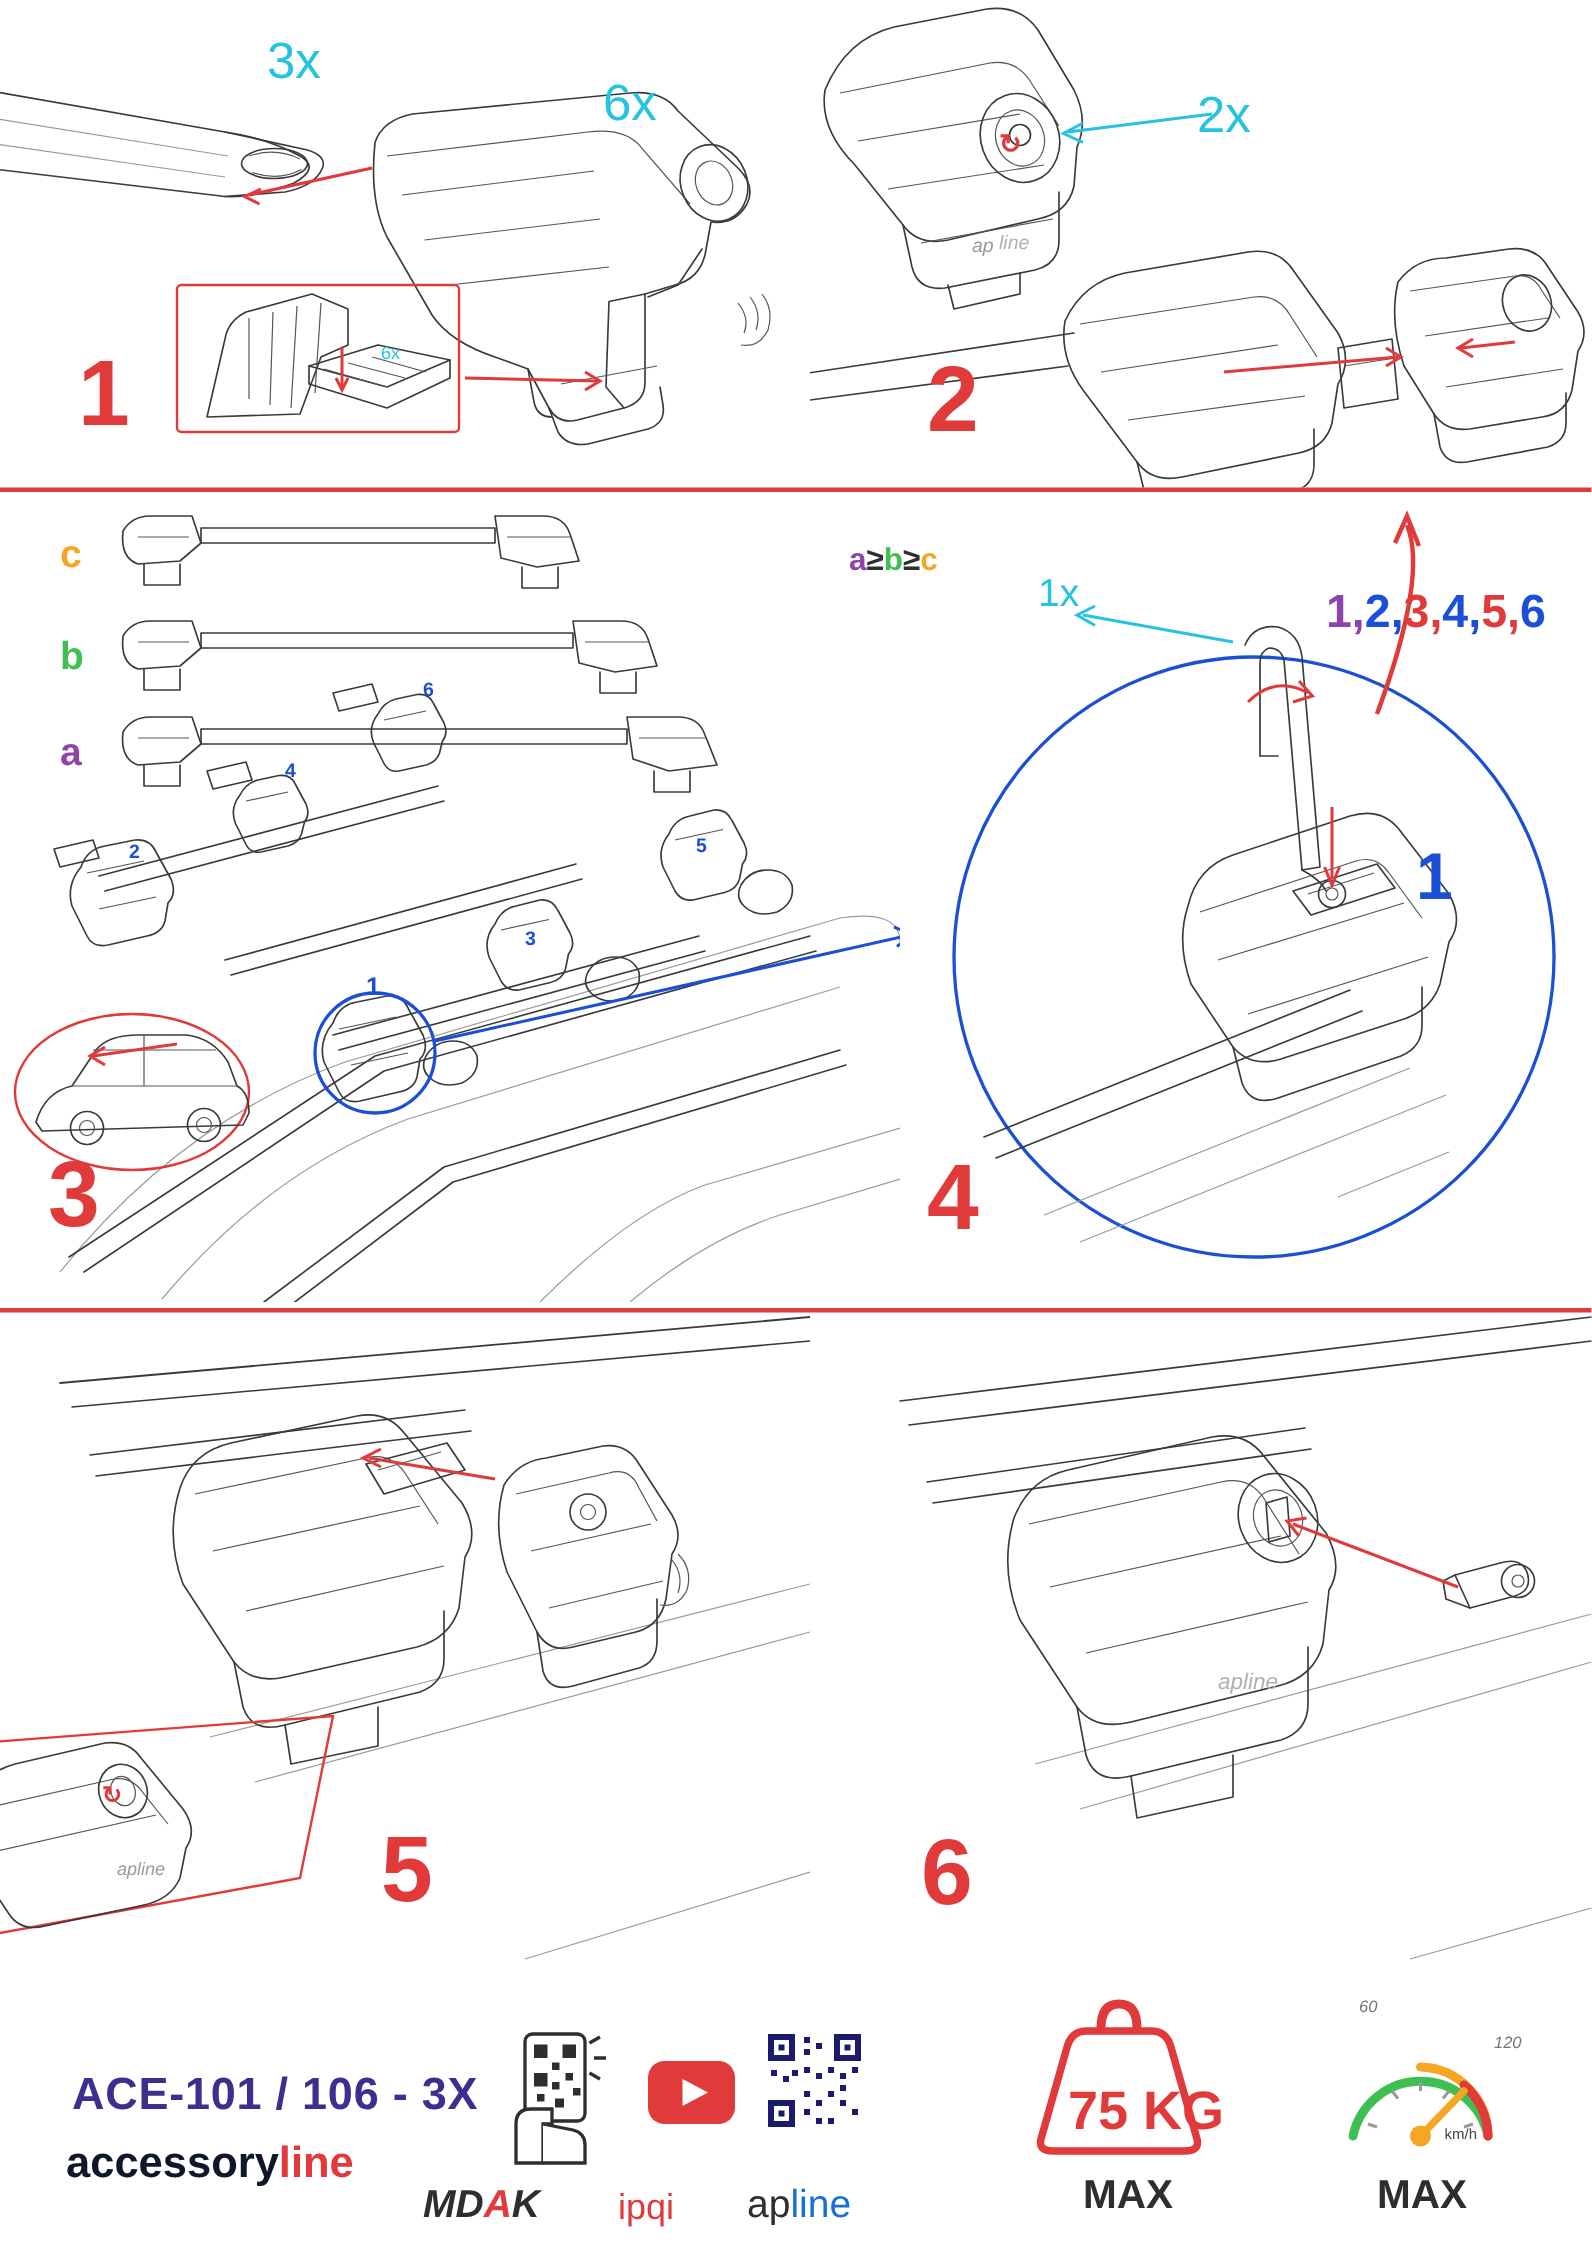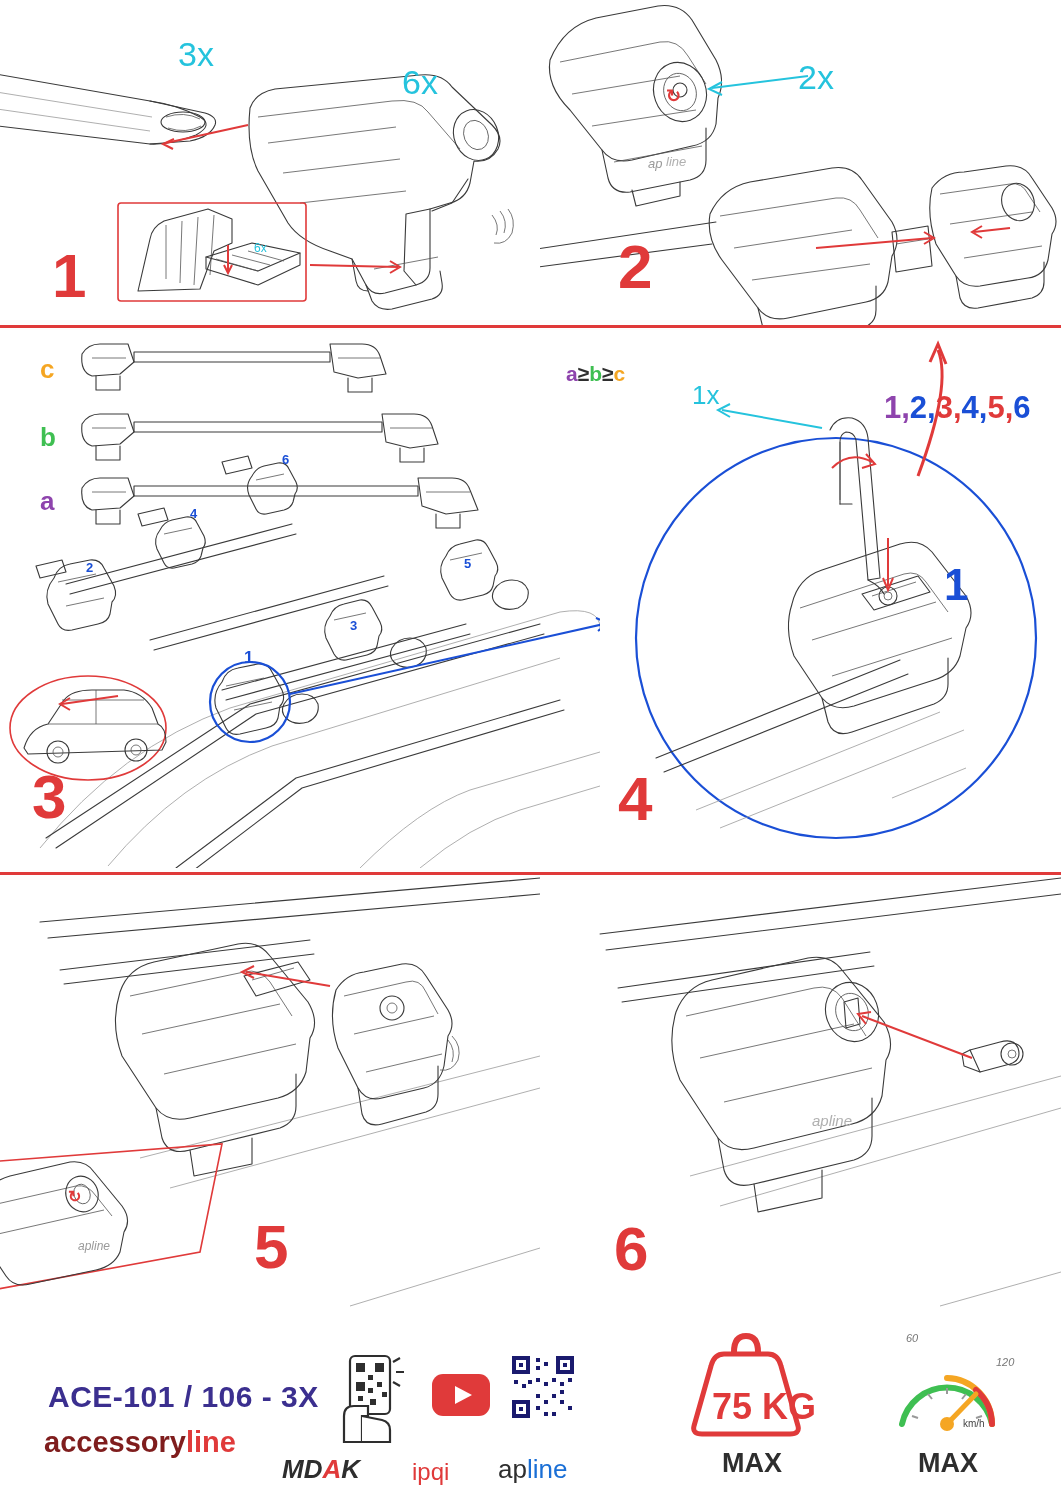--- a/index.html
+++ b/index.html
@@ -165,7 +165,7 @@
 
 <div class="sheet">
 
-  <div class="abs" style="left:0;top:13px;width:540px;height:325px;">
+  <div class="abs" style="left:0;top:0;width:540px;height:325px;">
     <svg width="540" height="325" viewBox="0 0 540 325">
 
       <g>

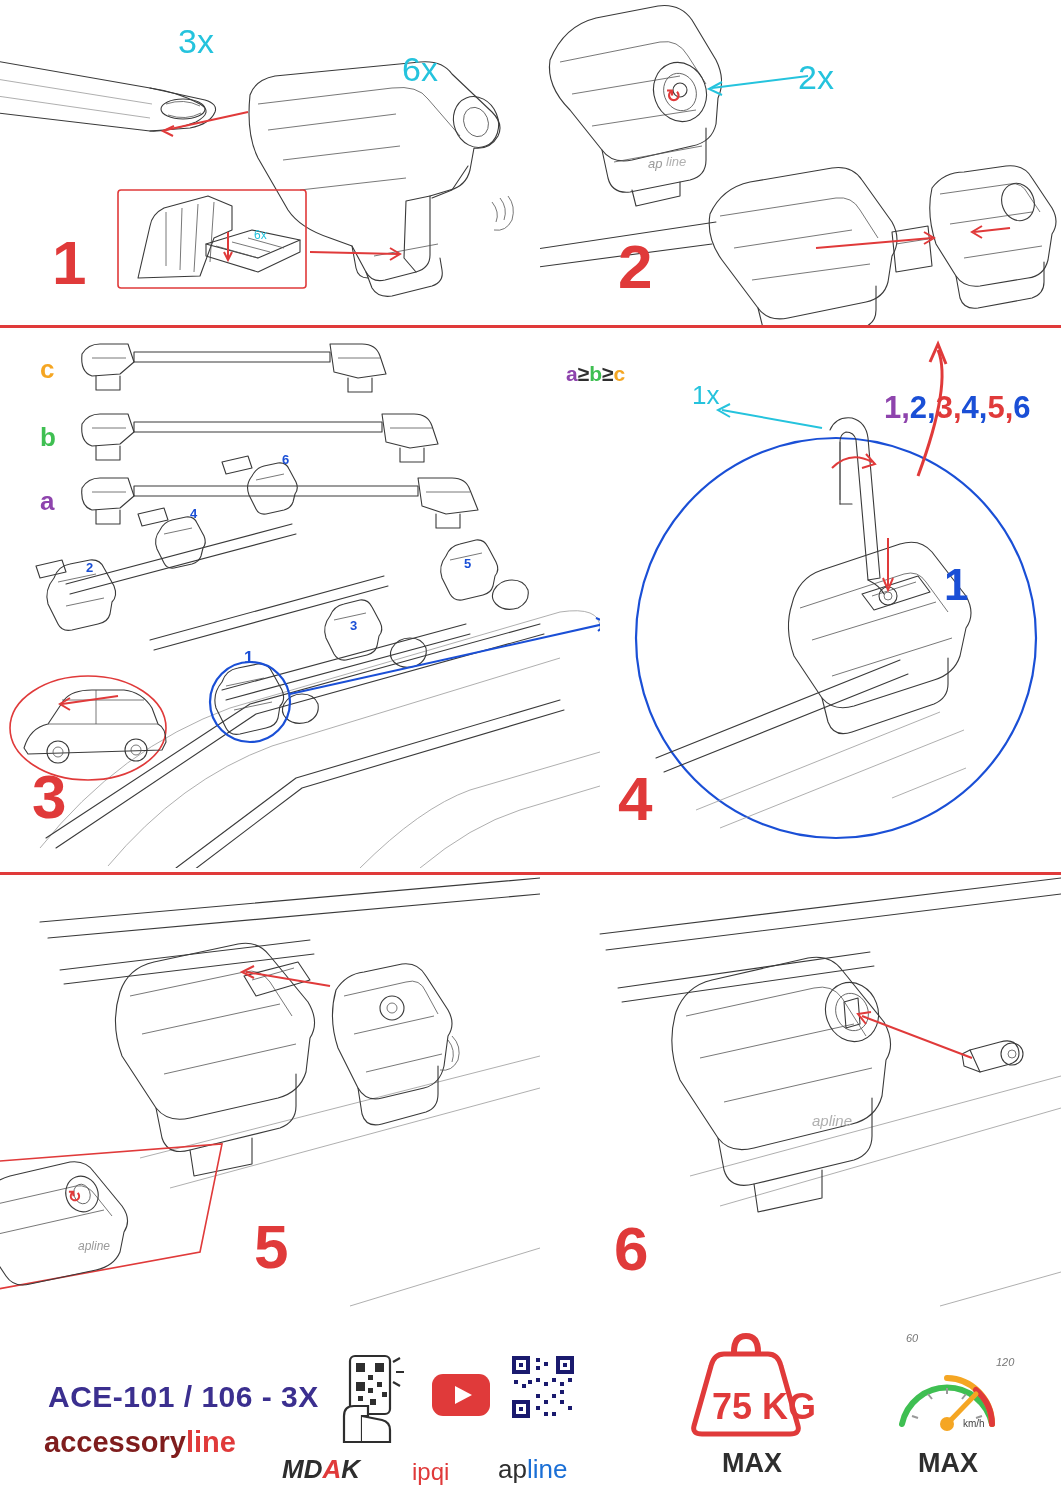--- a/index.html
+++ b/index.html
@@ -107,7 +107,7 @@
     font-weight: bold;
     font-family: "Liberation Sans", sans-serif;
   }
-  .brand-accessory .a1 { color: #7f1d1d; }
+  .brand-accessory .a1 { color: #0f172a; }
   .brand-accessory .a2 { color: #e03a3a; }
   .brand-mdak {
     position: absolute;

